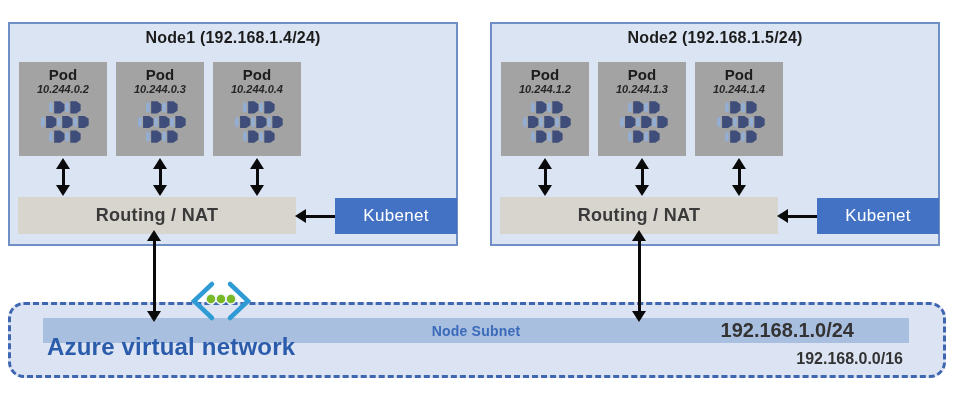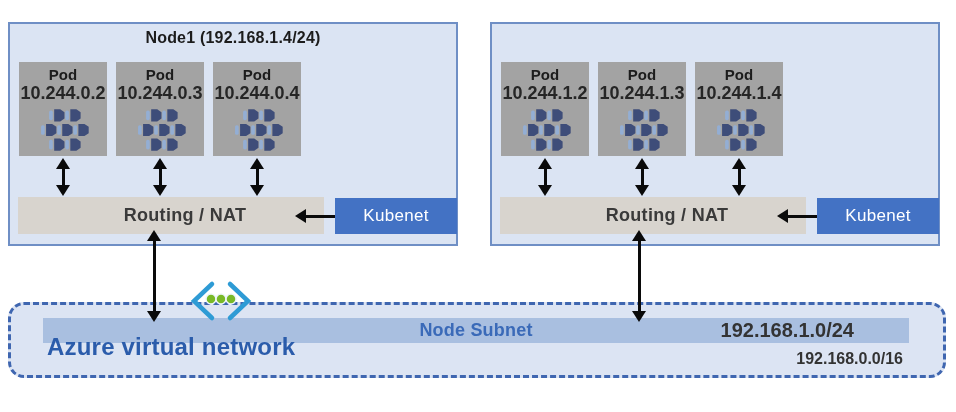--- a/index.html
+++ b/index.html
@@ -146,6 +146,7 @@
   </div>
 
   <div class="node" style="left:490px">
+    <div class="node-title">Node2 (192.168.1.5/24)</div>
 
     <div class="pod p0">
       <div class="pod-label">Pod</div>

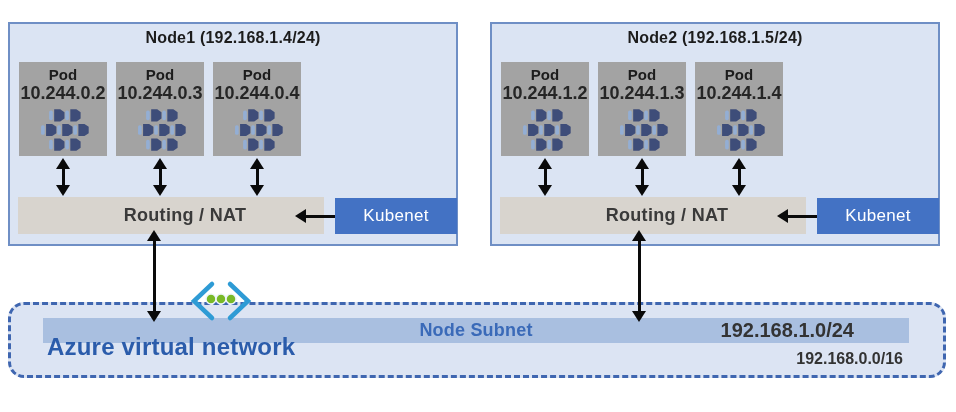--- a/index.html
+++ b/index.html
@@ -23,7 +23,7 @@
   }
   .pod.p0{left:9px}.pod.p1{left:106px}.pod.p2{left:203px}
   .pod-label{margin-top:5px;font-size:15px;font-weight:700;color:#1c1c1c;line-height:1.05;}
-  .pod-ip{font-size:18px;font-weight:600;color:#262626;line-height:1.2;}
+  .pod-ip{font-size:11px;font-weight:600;color:#262626;line-height:1.2;font-style:italic;}
   .pod-glyph{width:52px;height:42px;margin-top:5px;}
   
   .routing{

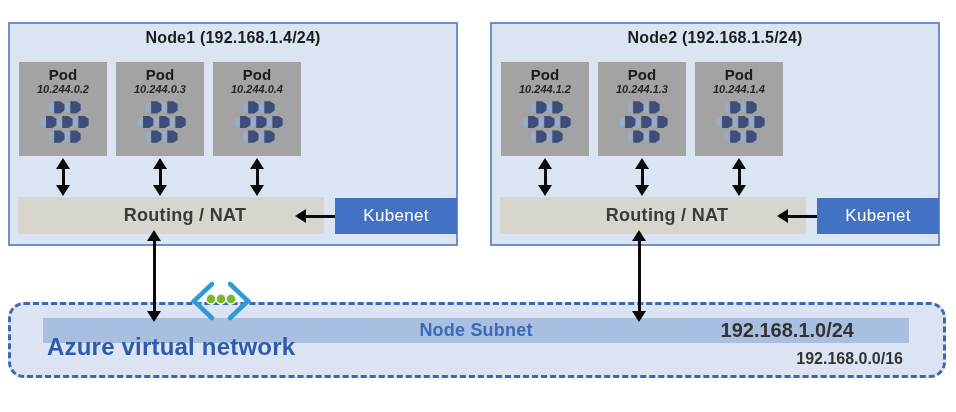--- a/index.html
+++ b/index.html
@@ -29,7 +29,7 @@
   .routing{
     position:absolute;left:8px;top:173px;width:278px;height:37px;background:#d8d4ce;
     display:flex;align-items:center;justify-content:center;
-    font-size:18px;font-weight:600;color:#3a3a3a;letter-spacing:.3px;padding-left:28px;
+    font-size:18px;font-weight:600;color:#3a3a3a;letter-spacing:.3px;
   }
   .kubenet{
     position:absolute;left:325px;top:174px;width:122px;height:36px;background:#4372c4;

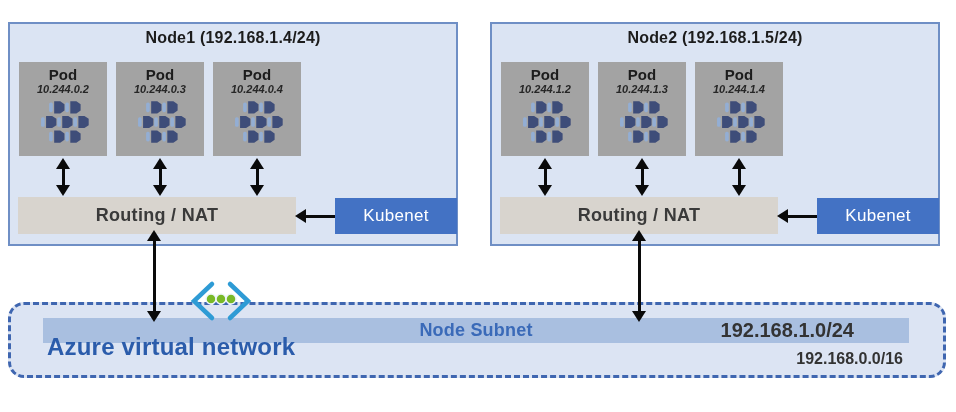--- a/index.html
+++ b/index.html
@@ -60,7 +60,7 @@
     position:absolute;left:32px;top:13px;width:866px;height:25px;background:#a9bfe0;
     display:flex;align-items:center;justify-content:center;
   }
-  .subnet-label{font-size:18px;font-weight:700;color:#3a6ab8;letter-spacing:.2px;}
+  .subnet-label{font-size:14px;font-weight:700;color:#3a6ab8;letter-spacing:.2px;}
   .subnet-cidr{
     position:absolute;right:55px;top:0;height:25px;display:flex;align-items:center;
     font-size:20px;font-weight:600;color:#333333;

